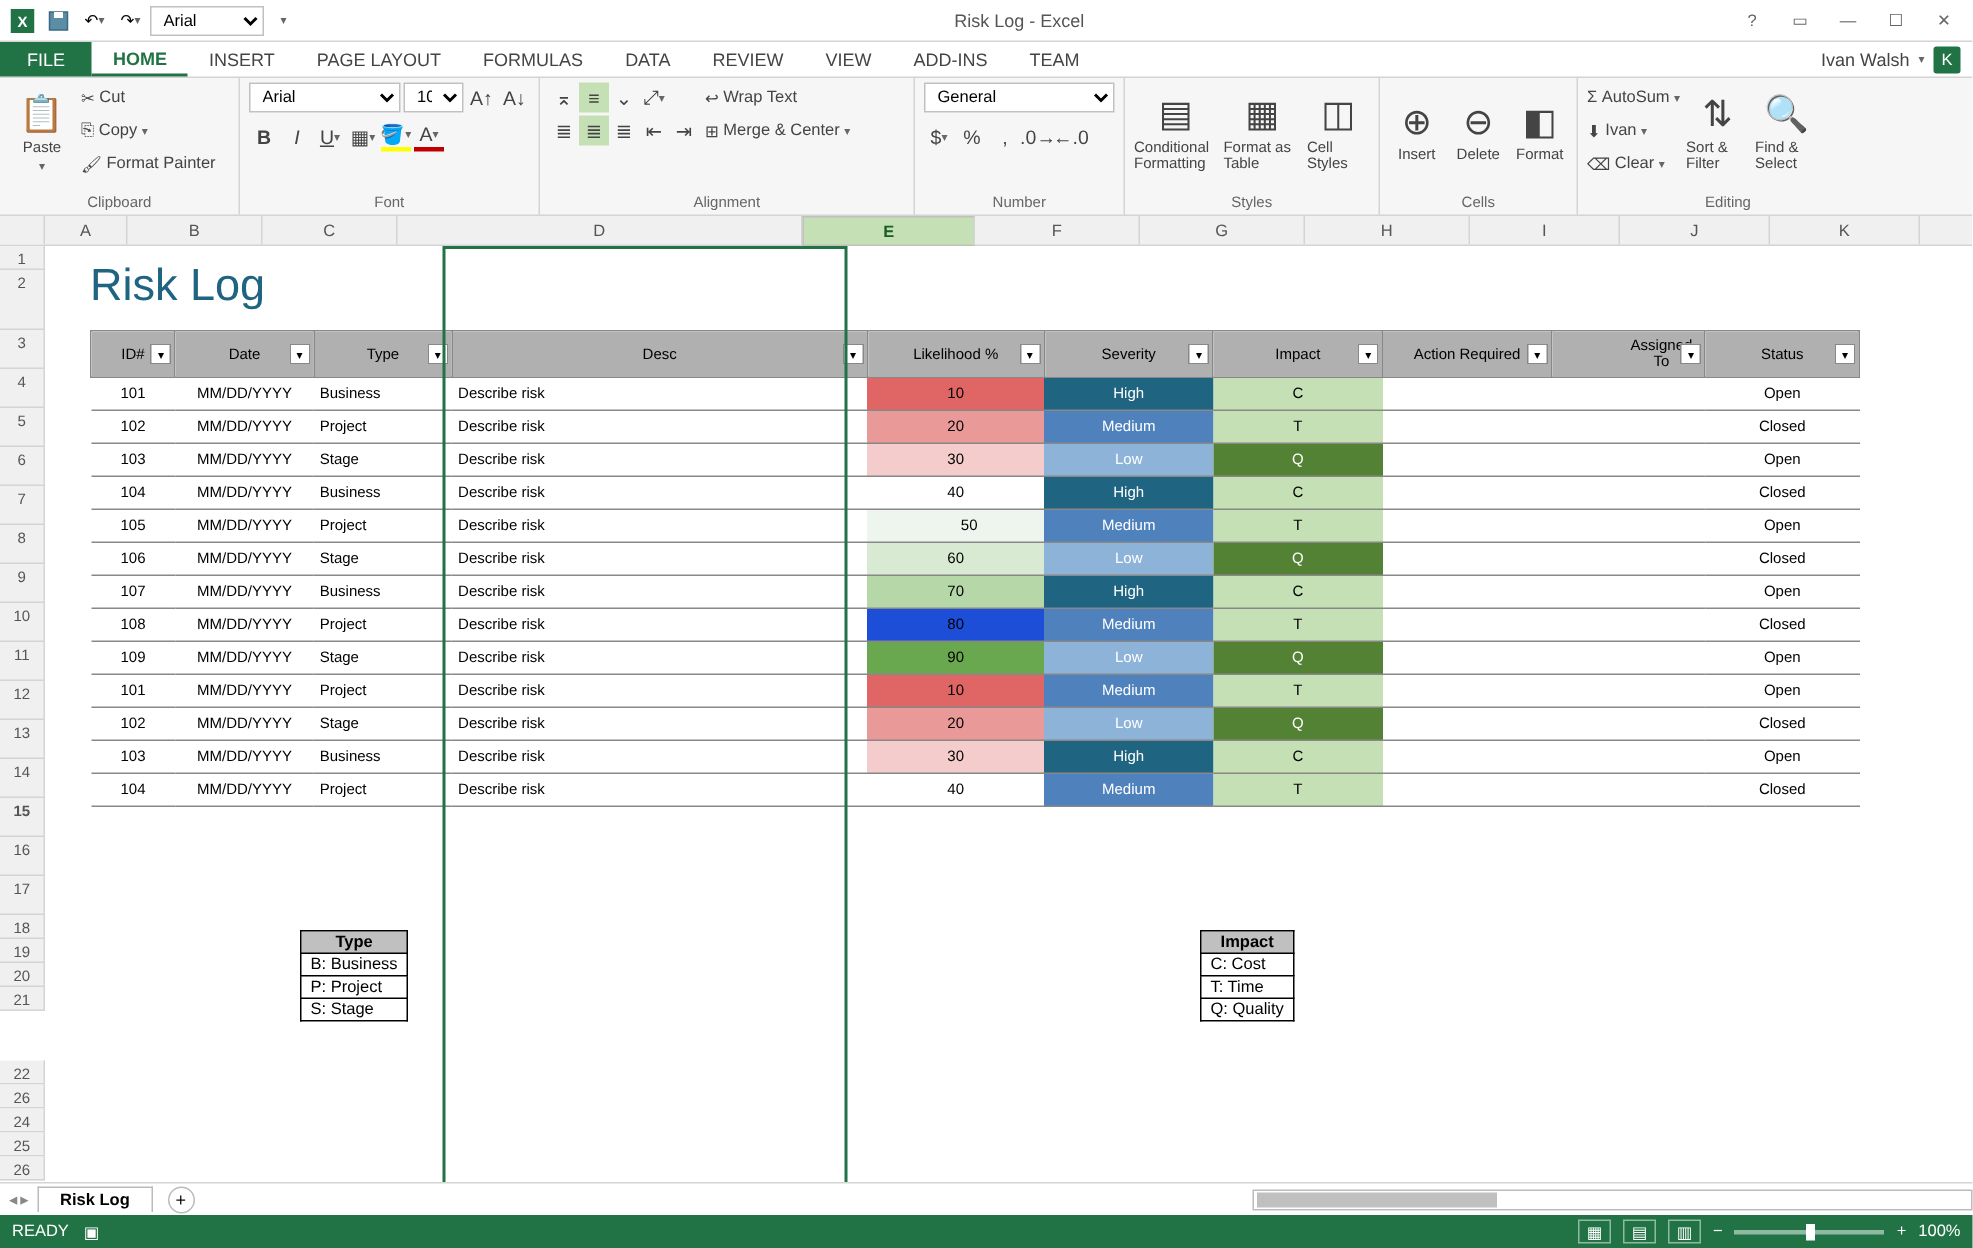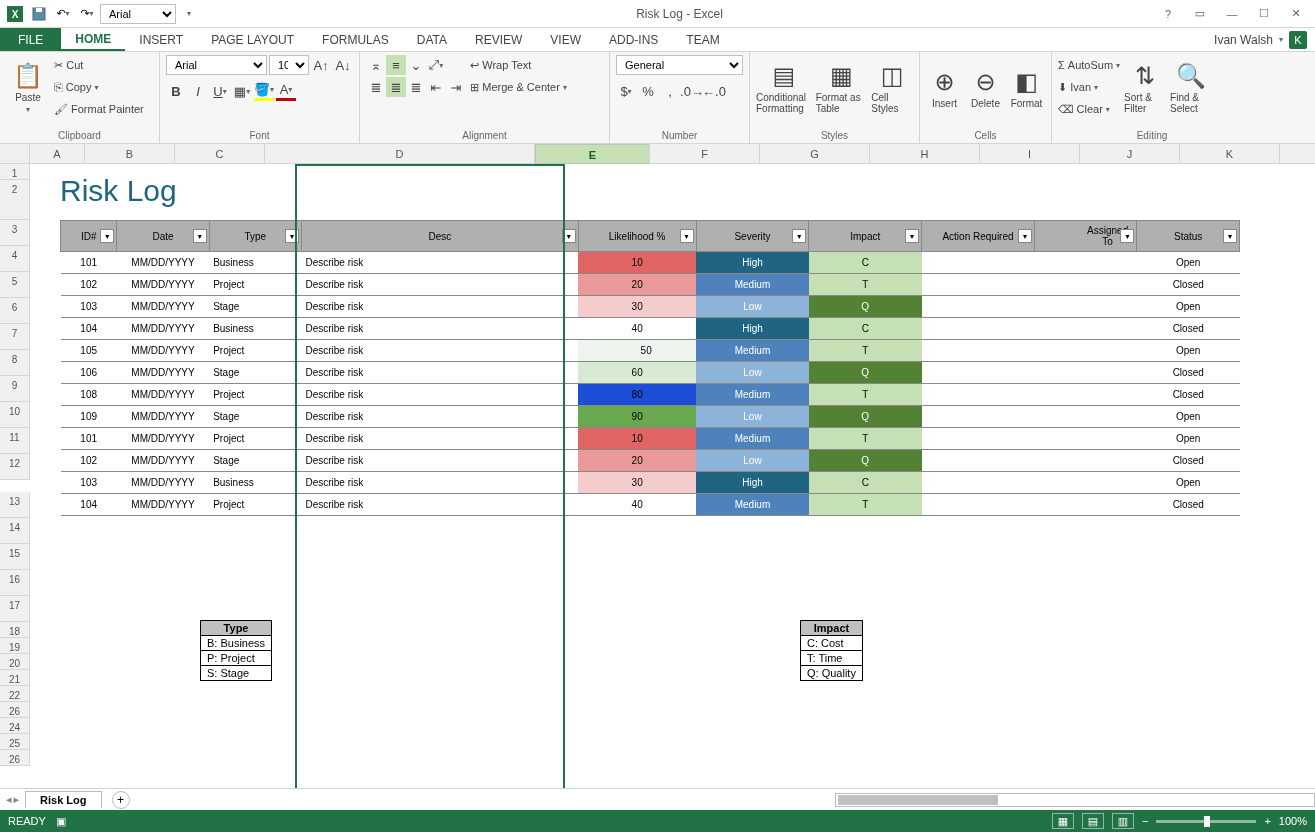--- a/index.html
+++ b/index.html
@@ -413,6 +413,18 @@
               <td>Closed</td>
             </tr>
             <tr>
+              <td>107</td>
+              <td>MM/DD/YYYY</td>
+              <td class="td-left">Business</td>
+              <td class="td-left">Describe risk</td>
+              <td style="background: rgb(182, 215, 168);">70</td>
+              <td class="sev-high">High</td>
+              <td class="imp-CT">C</td>
+              <td></td>
+              <td></td>
+              <td>Open</td>
+            </tr>
+            <tr>
               <td>108</td>
               <td>MM/DD/YYYY</td>
               <td class="td-left">Project</td>

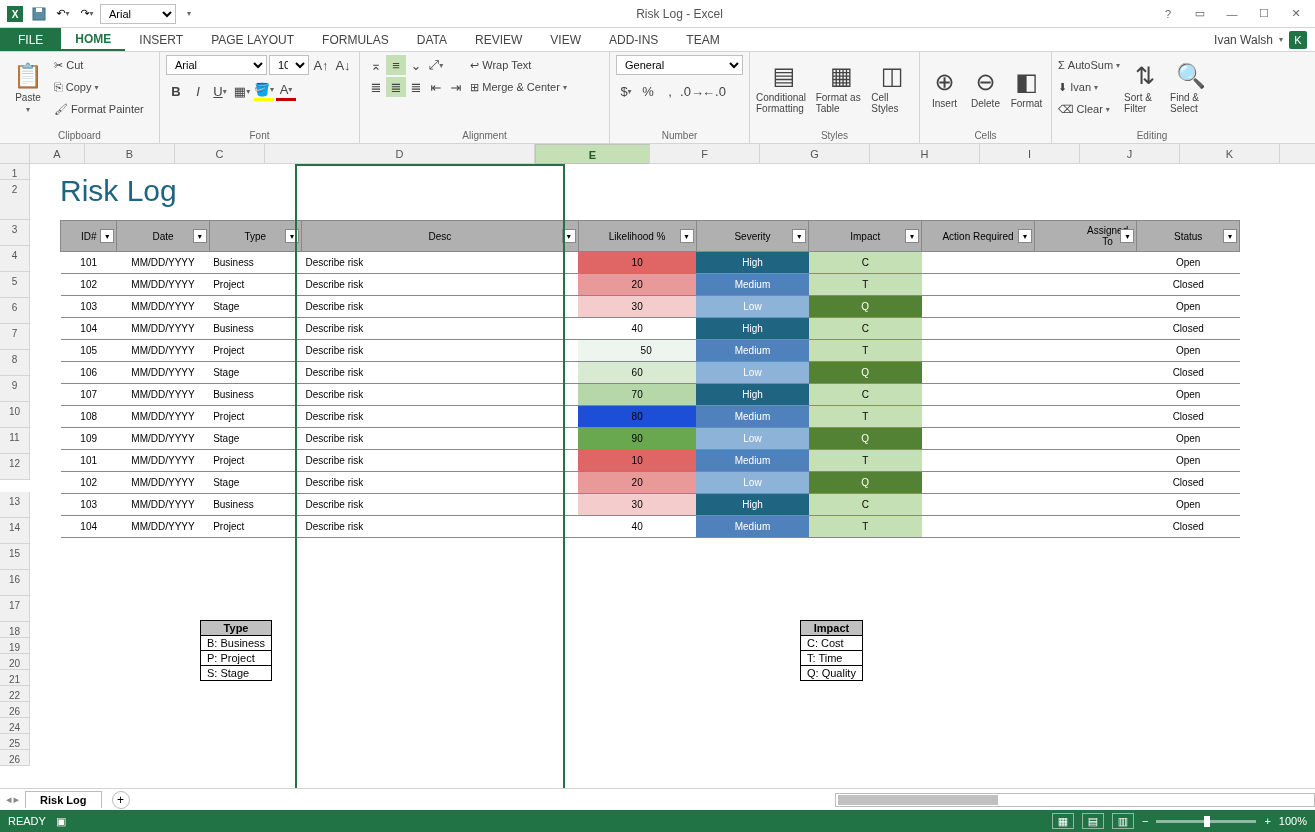--- a/index.html
+++ b/index.html
@@ -306,7 +306,7 @@
         <div class="rowh" style="height: 26px;">10</div>
         <div class="rowh" style="height: 26px;">11</div>
         <div class="rowh" style="height: 26px;">12</div>
-        <div class="rowh" style="height: 26px; margin-top: 12px;">13</div>
+        <div class="rowh" style="height: 26px;">13</div>
         <div class="rowh" style="height: 26px;">14</div>
         <div class="rowh" style="height: 26px;">15</div>
         <div class="rowh" style="height: 26px;">16</div>

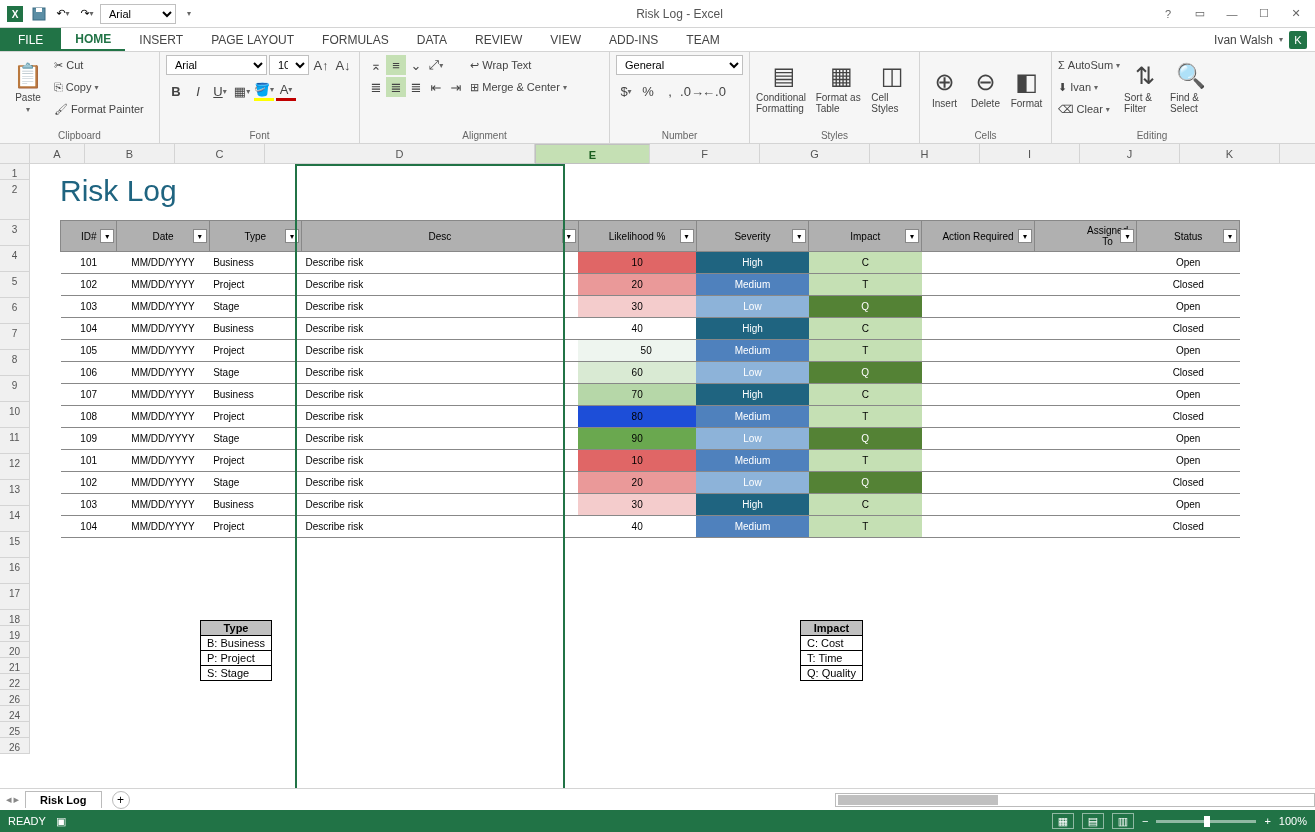--- a/index.html
+++ b/index.html
@@ -308,7 +308,7 @@
         <div class="rowh" style="height: 26px;">12</div>
         <div class="rowh" style="height: 26px;">13</div>
         <div class="rowh" style="height: 26px;">14</div>
-        <div class="rowh" style="height: 26px;">15</div>
+        <div class="rowh" style="height: 26px; font-weight: bold;">15</div>
         <div class="rowh" style="height: 26px;">16</div>
         <div class="rowh" style="height: 26px;">17</div>
         <div class="rowh" style="height: 16px;">18</div>

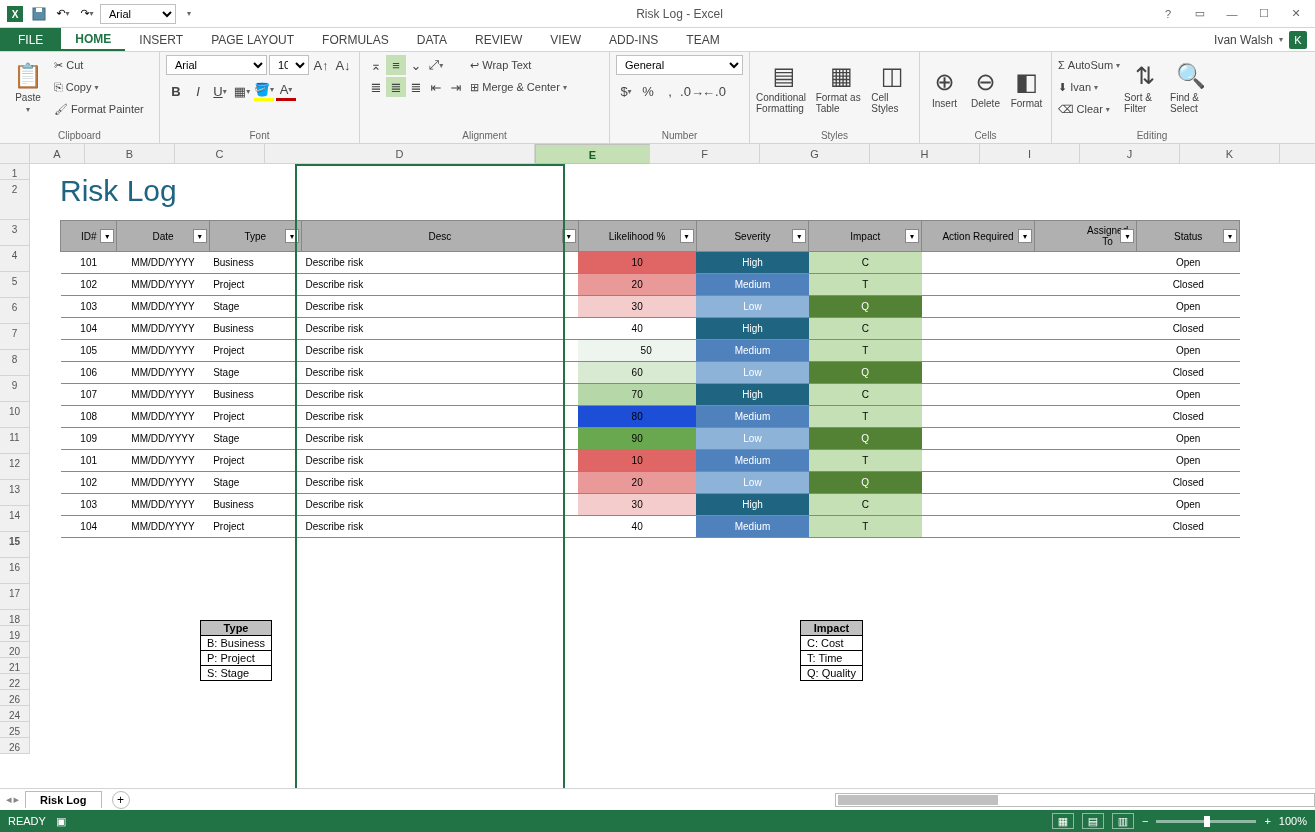--- a/index.html
+++ b/index.html
@@ -315,7 +315,7 @@
         <div class="rowh" style="height: 16px;">19</div>
         <div class="rowh" style="height: 16px;">20</div>
         <div class="rowh" style="height: 16px;">21</div>
-        <div class="rowh" style="height: 16px;">22</div>
+        <div class="rowh" style="height: 16px; margin-top: 33px;">22</div>
         <div class="rowh" style="height: 16px;">26</div>
         <div class="rowh" style="height: 16px;">24</div>
         <div class="rowh" style="height: 16px;">25</div>

